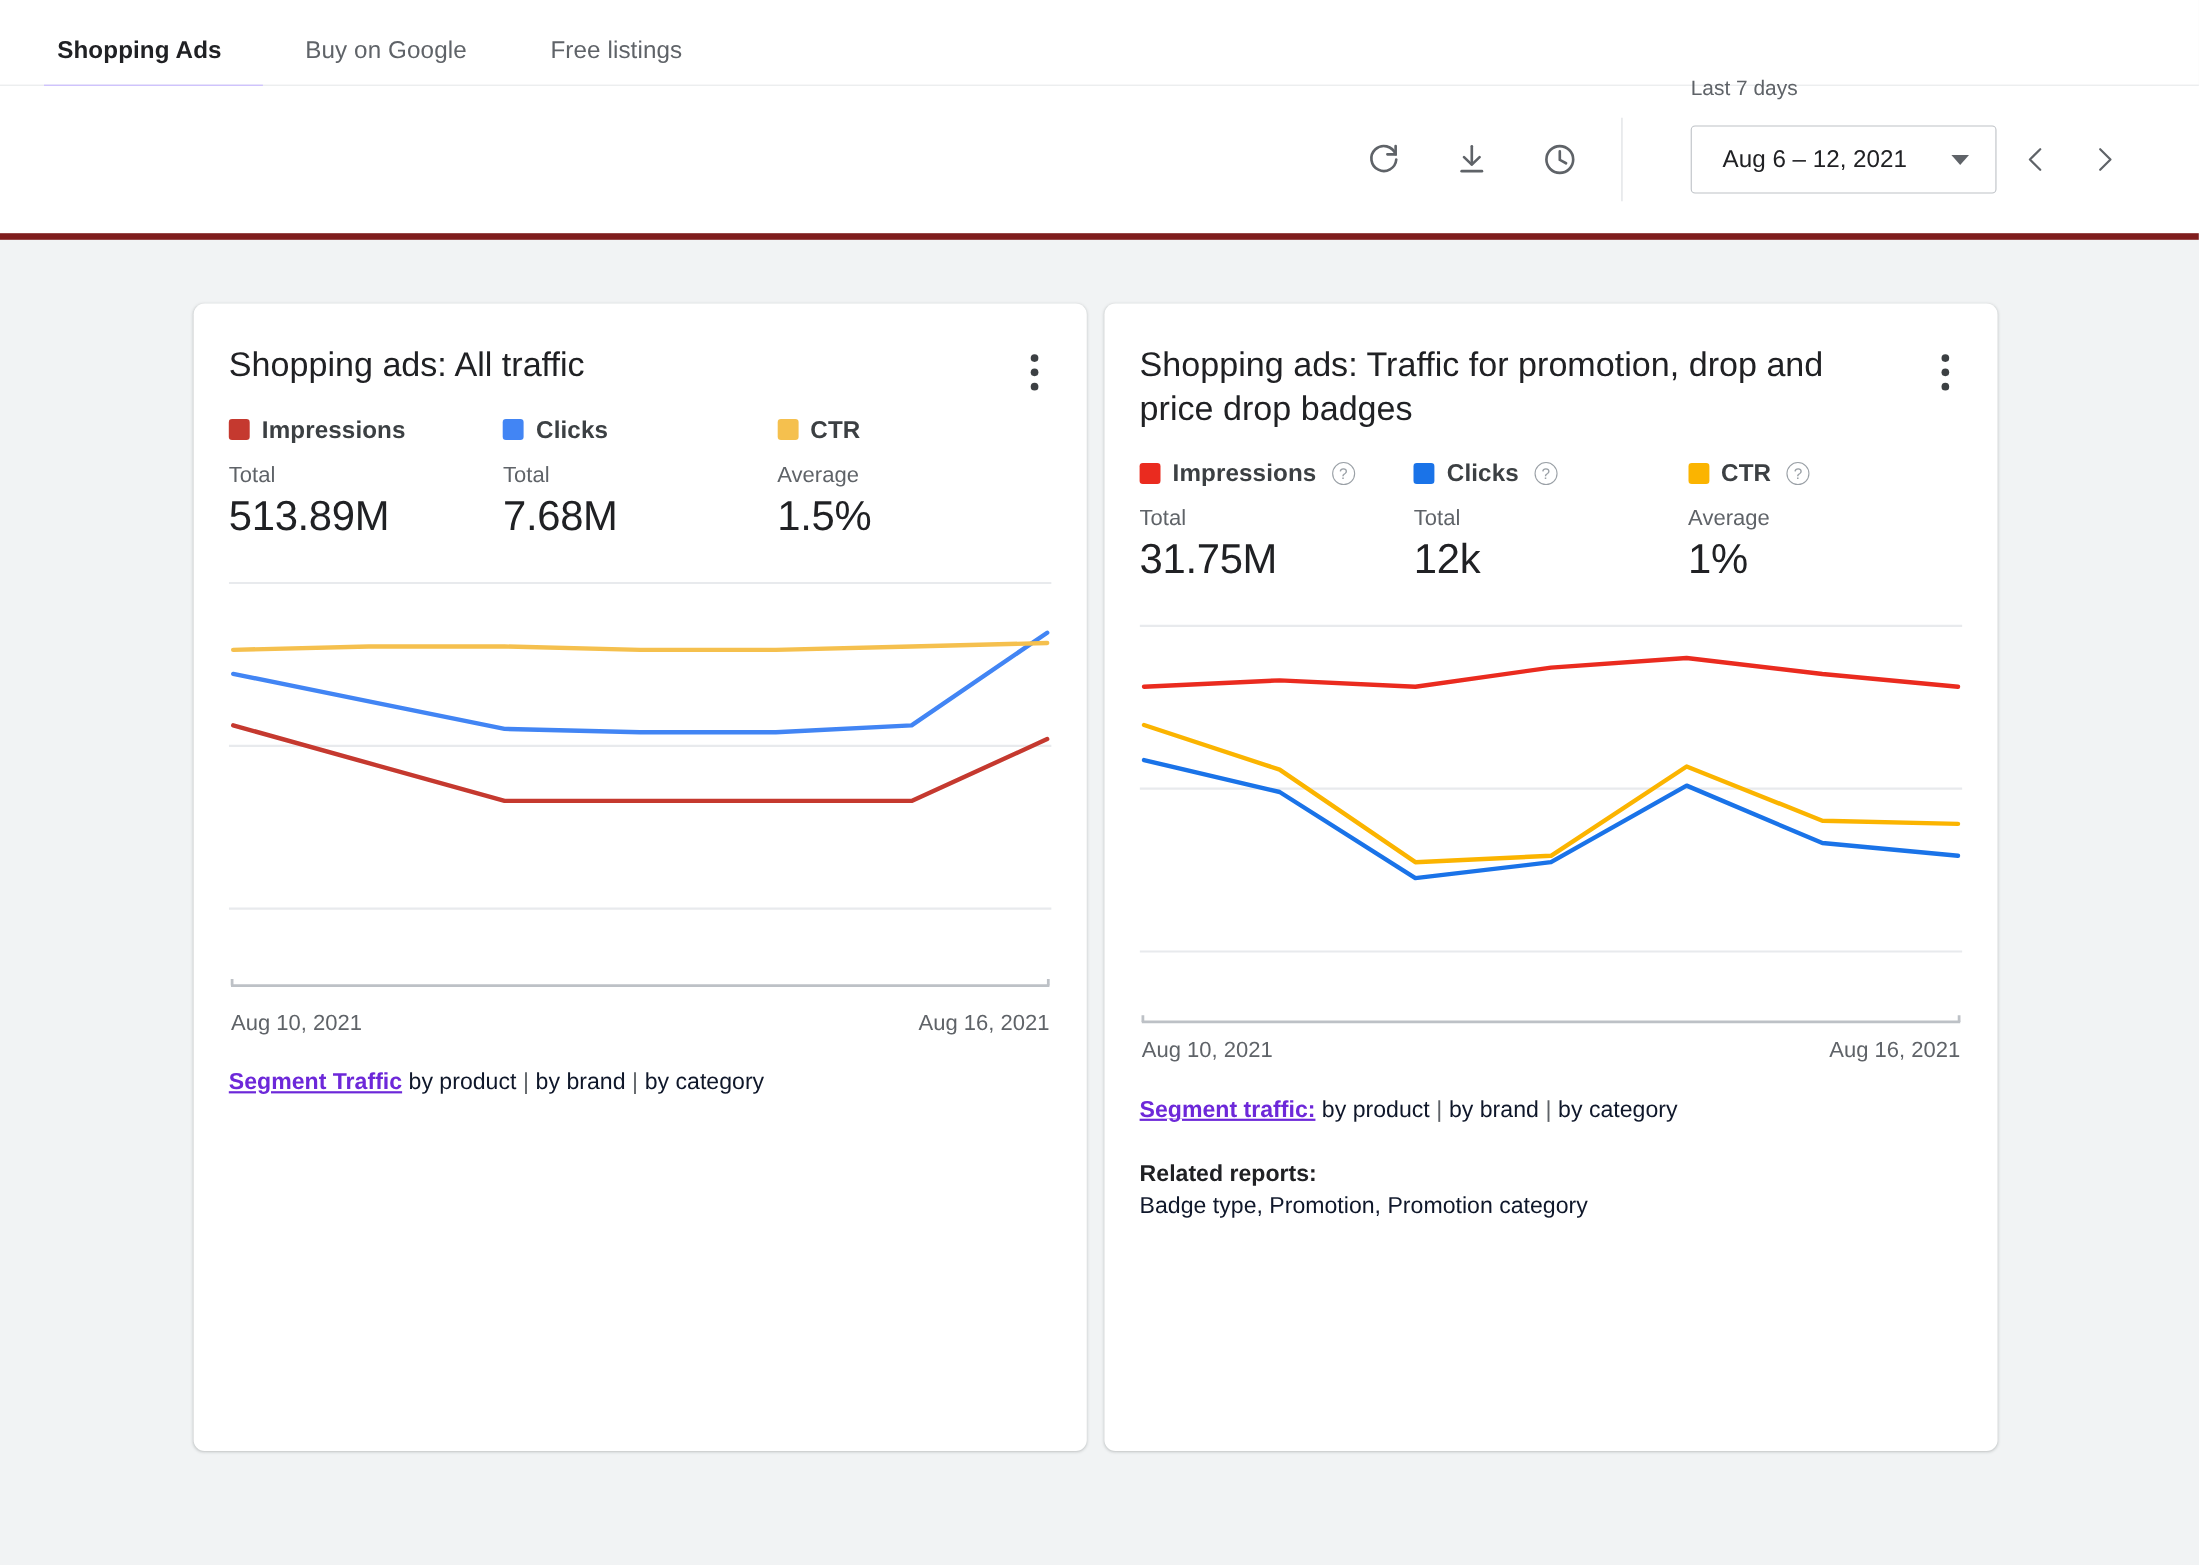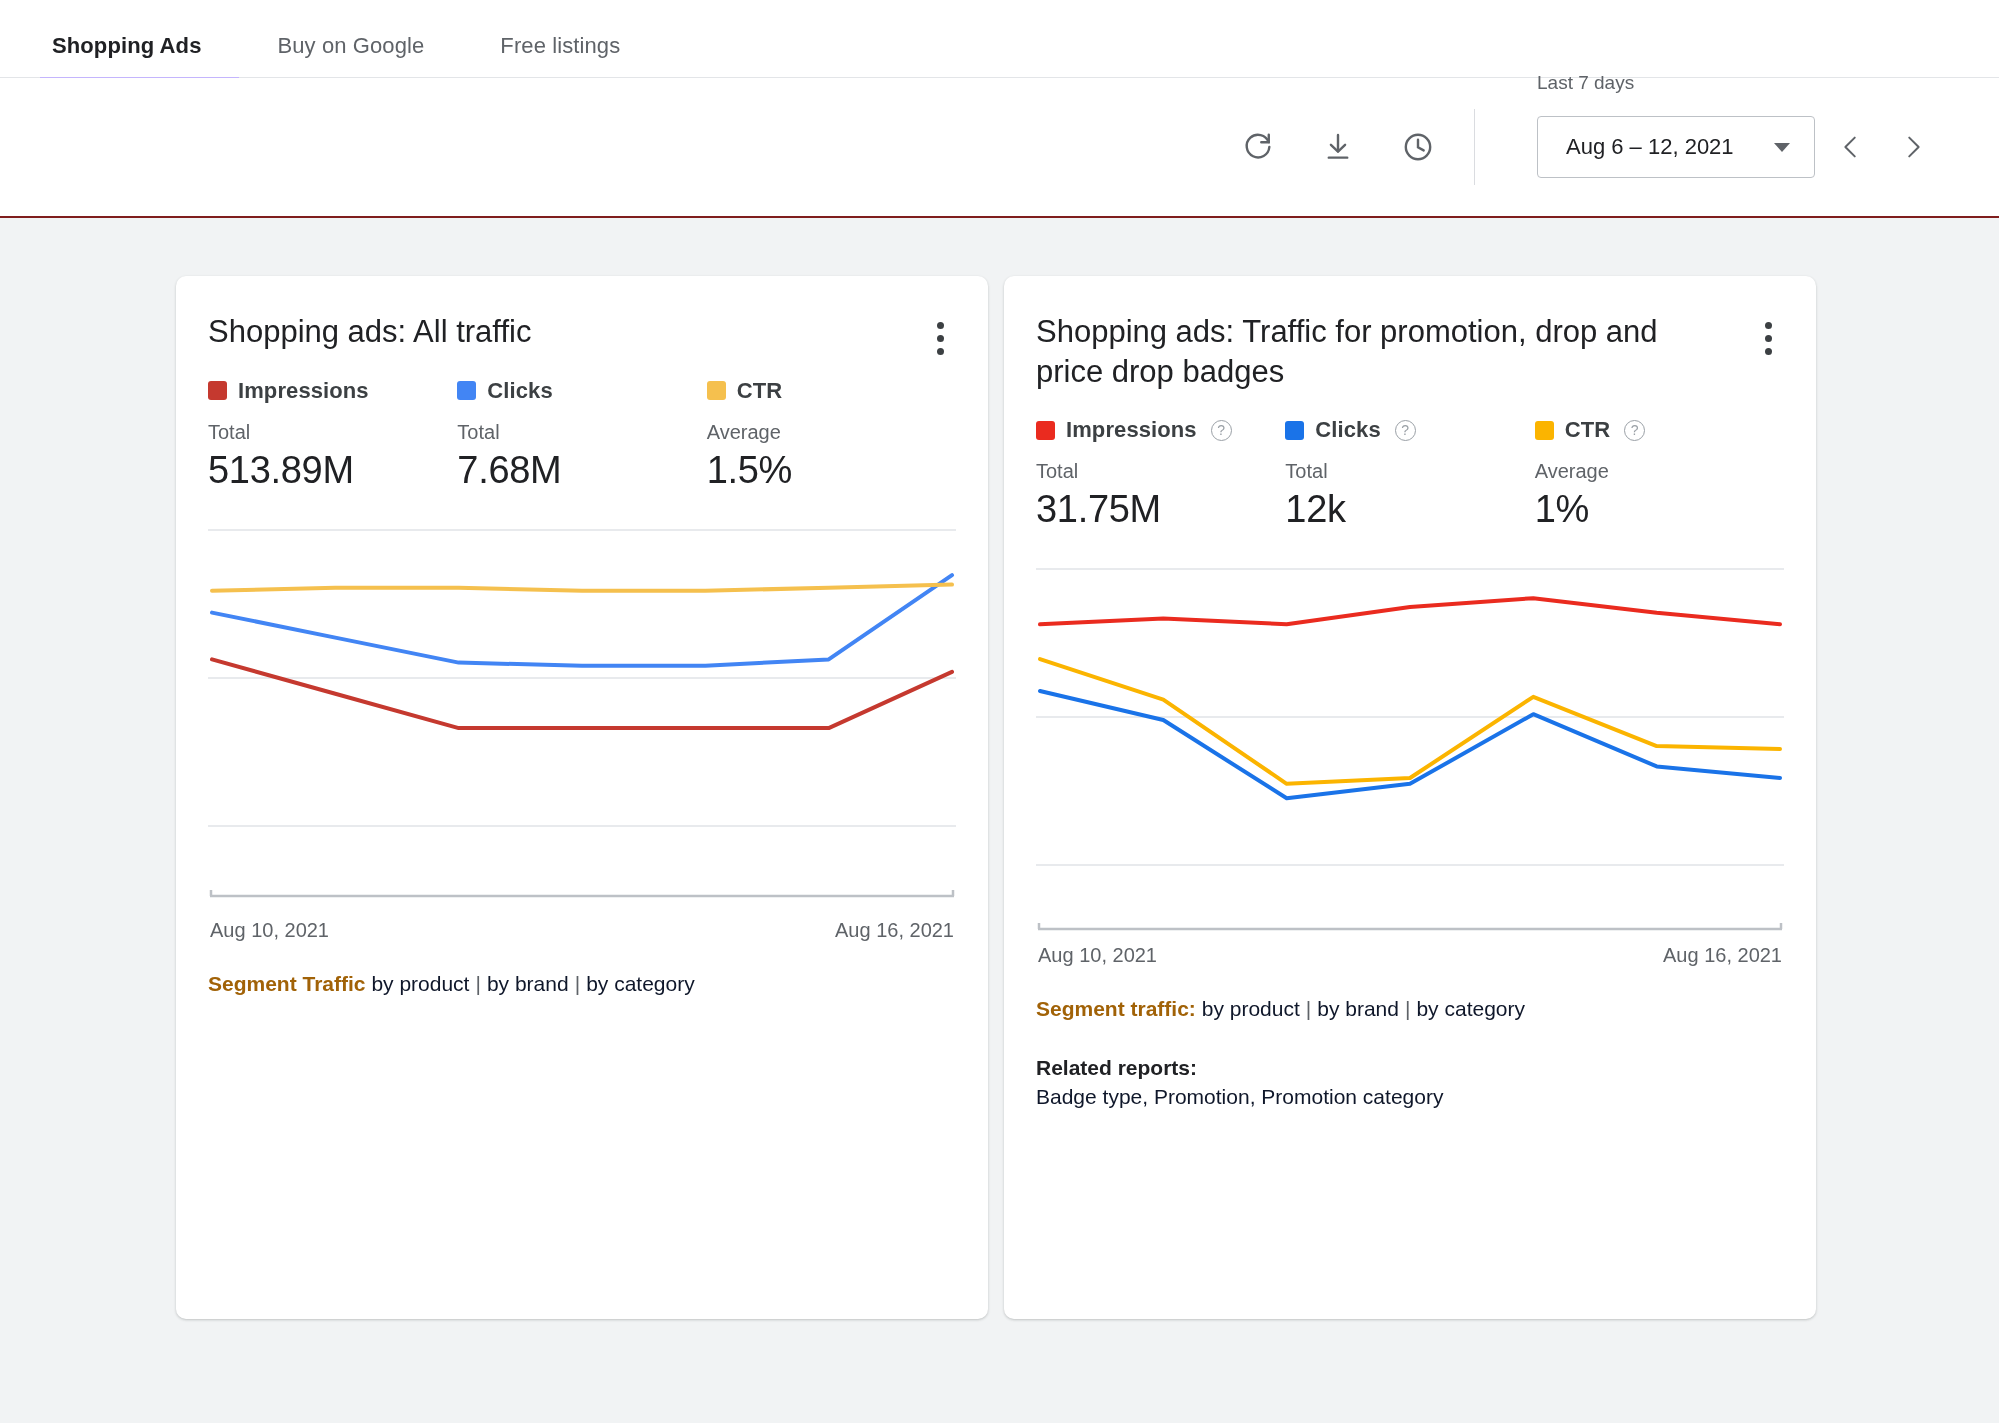--- a/index.html
+++ b/index.html
@@ -47,7 +47,7 @@
   .toolbar {
     height: 140px;
     background: #fff;
-    border-bottom: 2px solid #7f1d1d;
+    border-bottom: 6px solid #7f1d1d;
     display: flex;
     align-items: center;
     justify-content: flex-end;

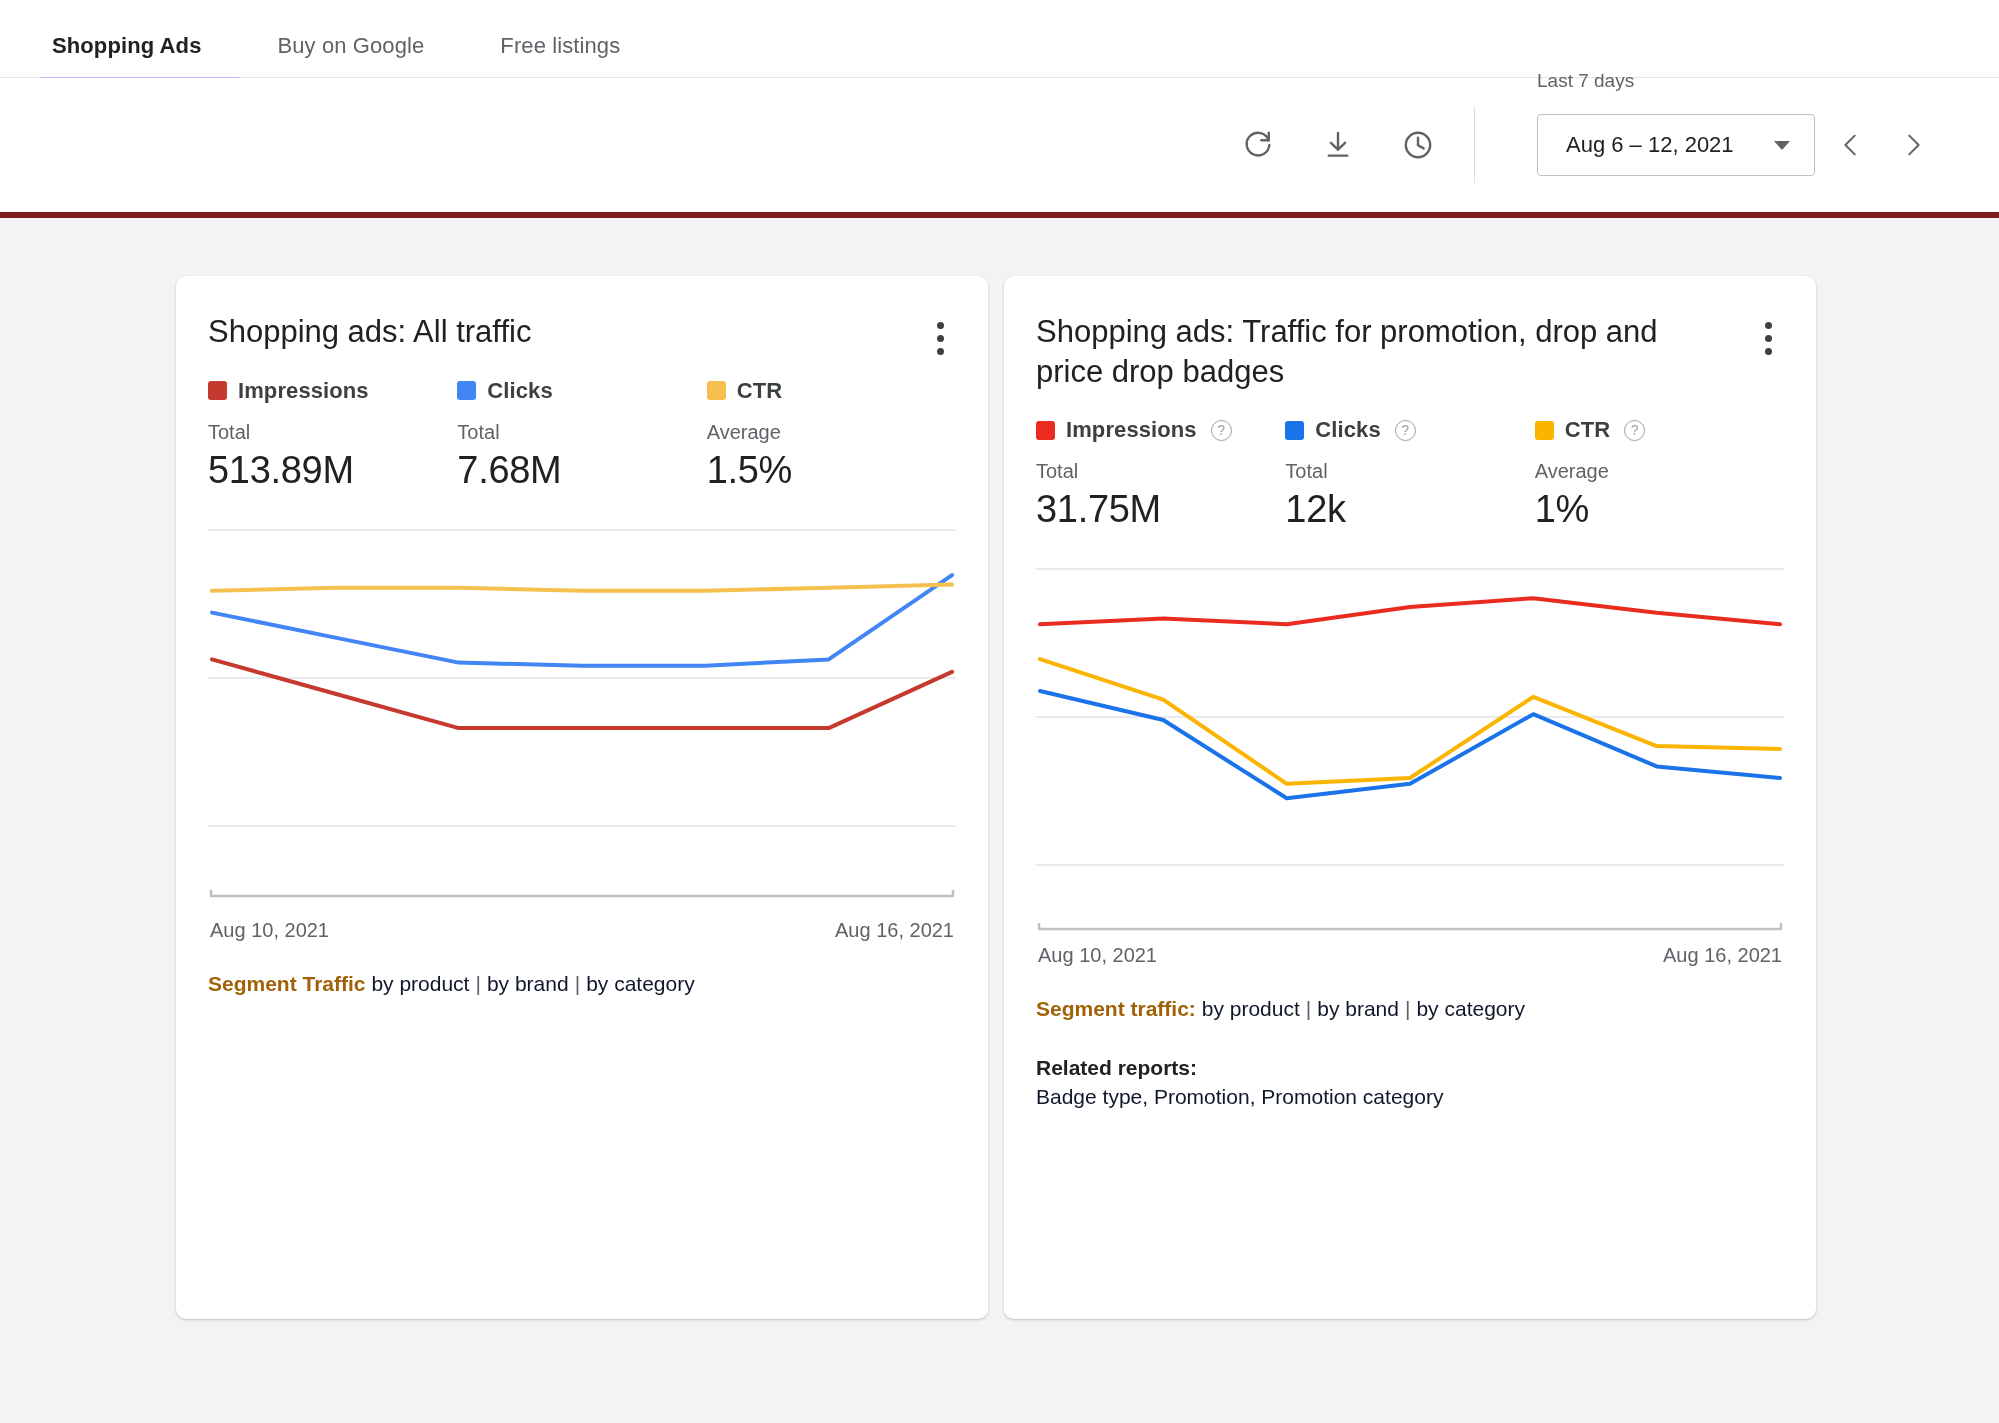--- a/index.html
+++ b/index.html
@@ -198,7 +198,7 @@
   }
 
   .footer-links { margin-top: 26px; font-size: 21px; line-height: 1.55; }
-  .footer-label { font-weight: bold; color: #a16207; }
+  .footer-label { font-weight: bold; color: #6d28d9; text-decoration: underline; }
   .lnk { color: #0f172a; cursor: pointer; }
   .sep { color: #5f6368; padding: 0 6px; }
   .related-head { font-weight: bold; color: #202124; margin-top: 30px; font-size: 21px; }

